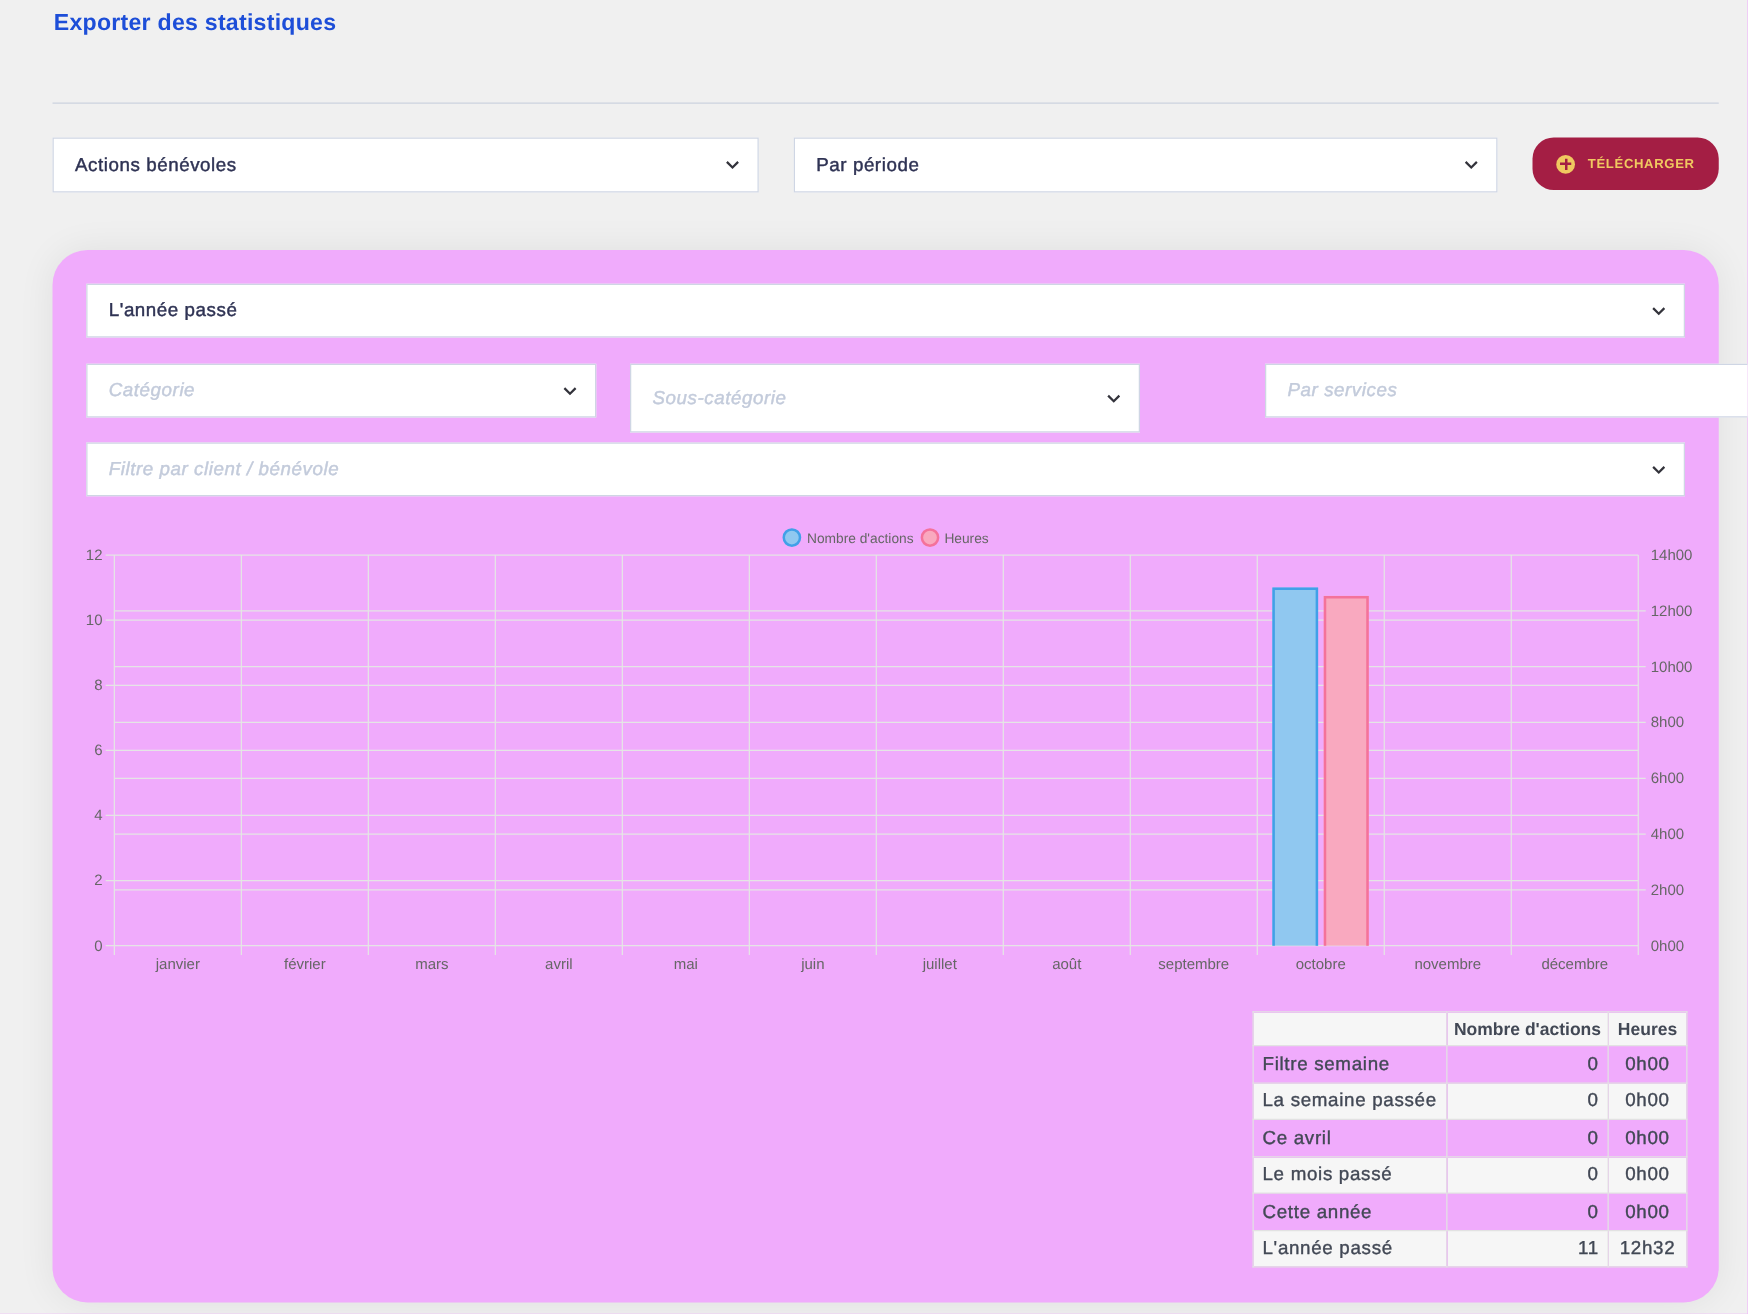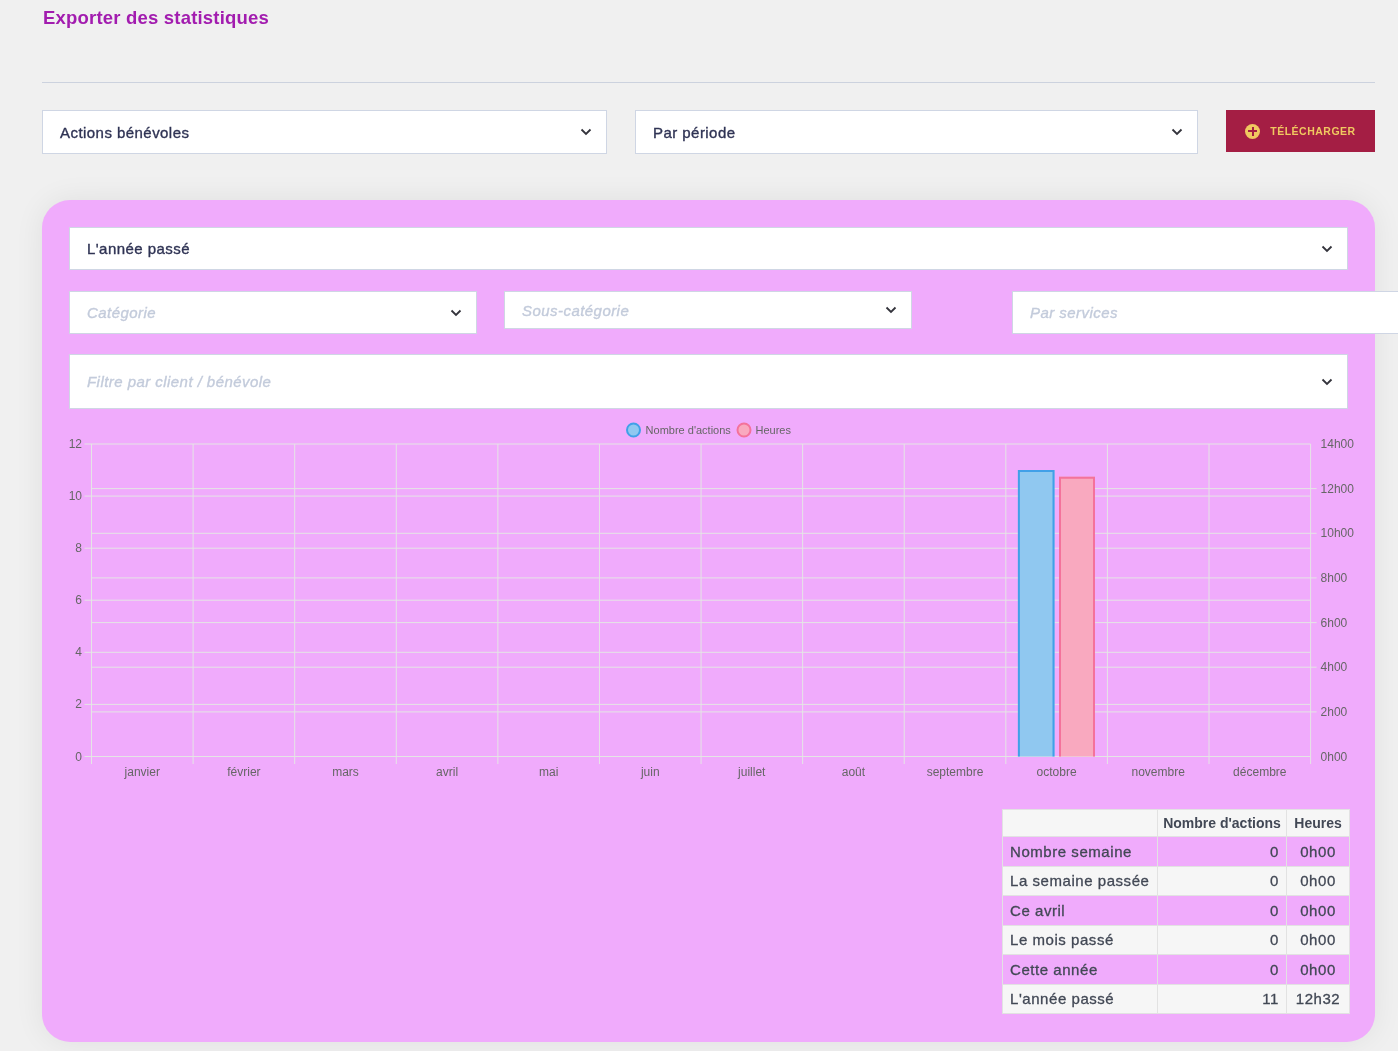--- a/index.html
+++ b/index.html
@@ -6,7 +6,7 @@
 * { margin:0; padding:0; box-sizing:border-box; }
 html,body { width:1398px; height:1051px; overflow:hidden; }
 body { background:#f0f0f0; font-family:"Liberation Sans", sans-serif; position:relative; }
-.title { position:absolute; left:43px; top:7px; font-size:18.5px; font-weight:bold; color:#a21caf; letter-spacing:0.2px; }
+.title { position:absolute; left:43px; top:7px; font-size:18.5px; font-weight:bold; color:#1d4ed8; letter-spacing:0.2px; }
 .divider { position:absolute; left:42px; top:82px; width:1333px; height:1px; background:#ccd2de; }
 .sel { position:absolute; background:#fff; border:1px solid #cfd6e4; border-radius:0; font-size:15px; letter-spacing:0.45px; -webkit-text-stroke:0.35px; color:#2f3354; display:flex; align-items:center; padding:0 17px; }
 .sel .ph { color:#c3cbdb;font-style:italic; }

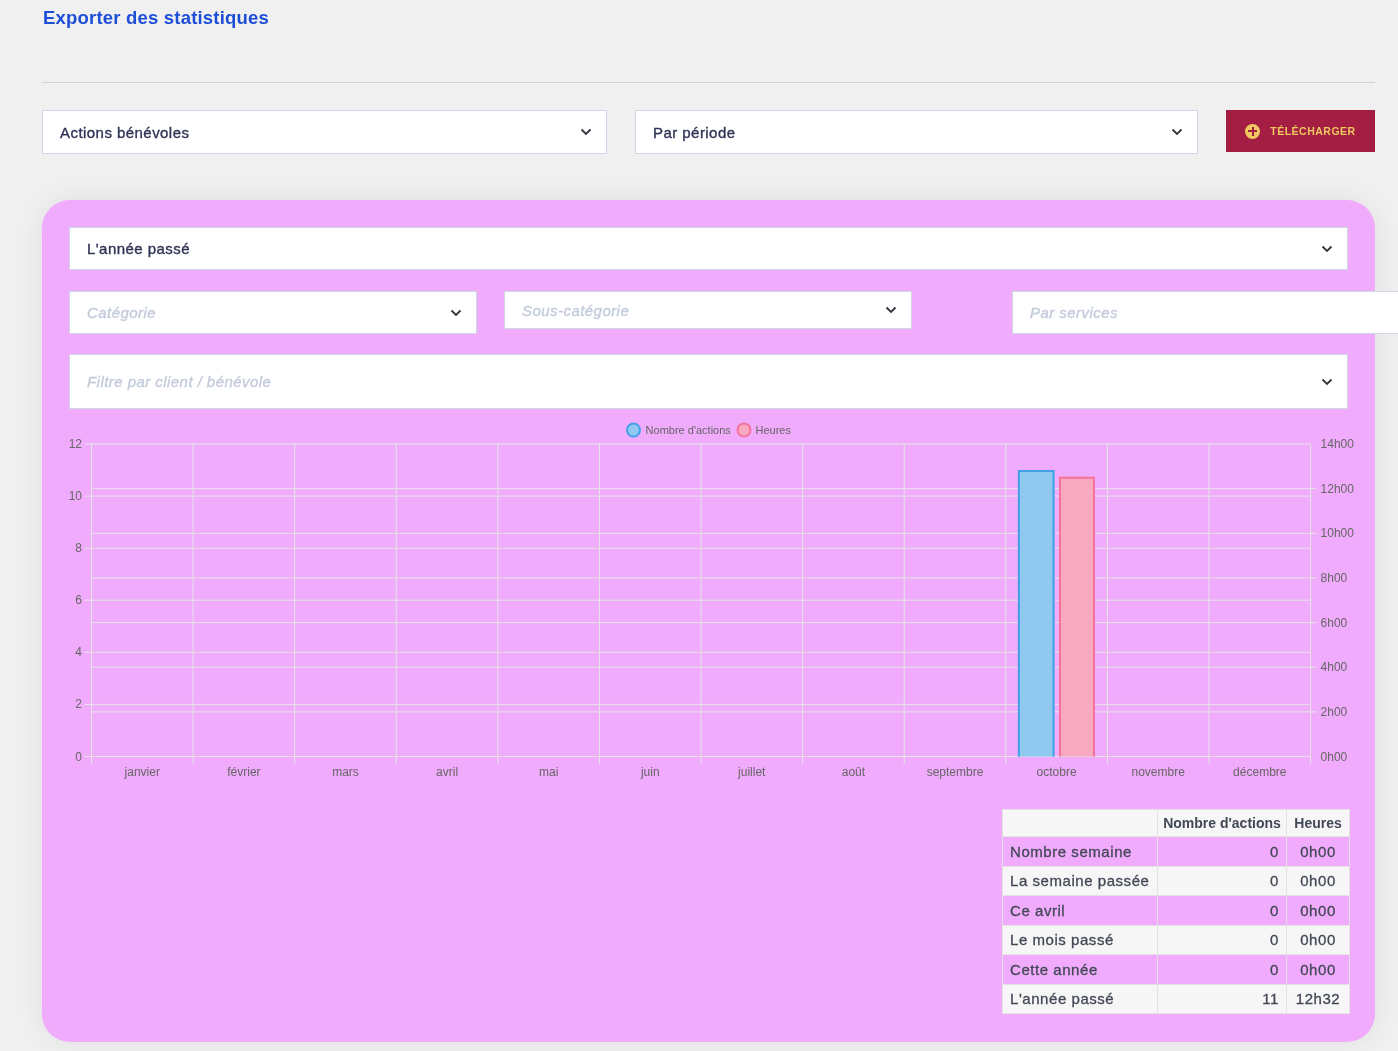--- a/index.html
+++ b/index.html
@@ -11,7 +11,7 @@
 .sel { position:absolute; background:#fff; border:1px solid #cfd6e4; border-radius:0; font-size:15px; letter-spacing:0.45px; -webkit-text-stroke:0.35px; color:#2f3354; display:flex; align-items:center; padding:0 17px; }
 .sel .ph { color:#c3cbdb;font-style:italic; }
 .sel svg.chev { position:absolute; right:14px; top:50%; margin-top:-5px; }
-.btn { position:absolute; left:1226px; top:110px; width:149px; height:42px; background:#a41e44; border-radius:0; display:flex; align-items:center; justify-content:center; gap:10px; color:#f0c860; font-size:10.5px; font-weight:bold; letter-spacing:0.5px; }
+.btn { position:absolute; left:1226px; top:110px; width:149px; height:42px; background:#a41e44; border-radius:17px; display:flex; align-items:center; justify-content:center; gap:10px; color:#f0c860; font-size:10.5px; font-weight:bold; letter-spacing:0.5px; }
 .btn .plus { flex:0 0 15px; width:15px; height:15px; border-radius:50%; background:#f0c860; position:relative; }
 .btn .plus::before, .btn .plus::after { content:""; position:absolute; background:#a41e44; }
 .btn .plus::before { left:3px; top:6.25px; width:9px; height:2.5px; }

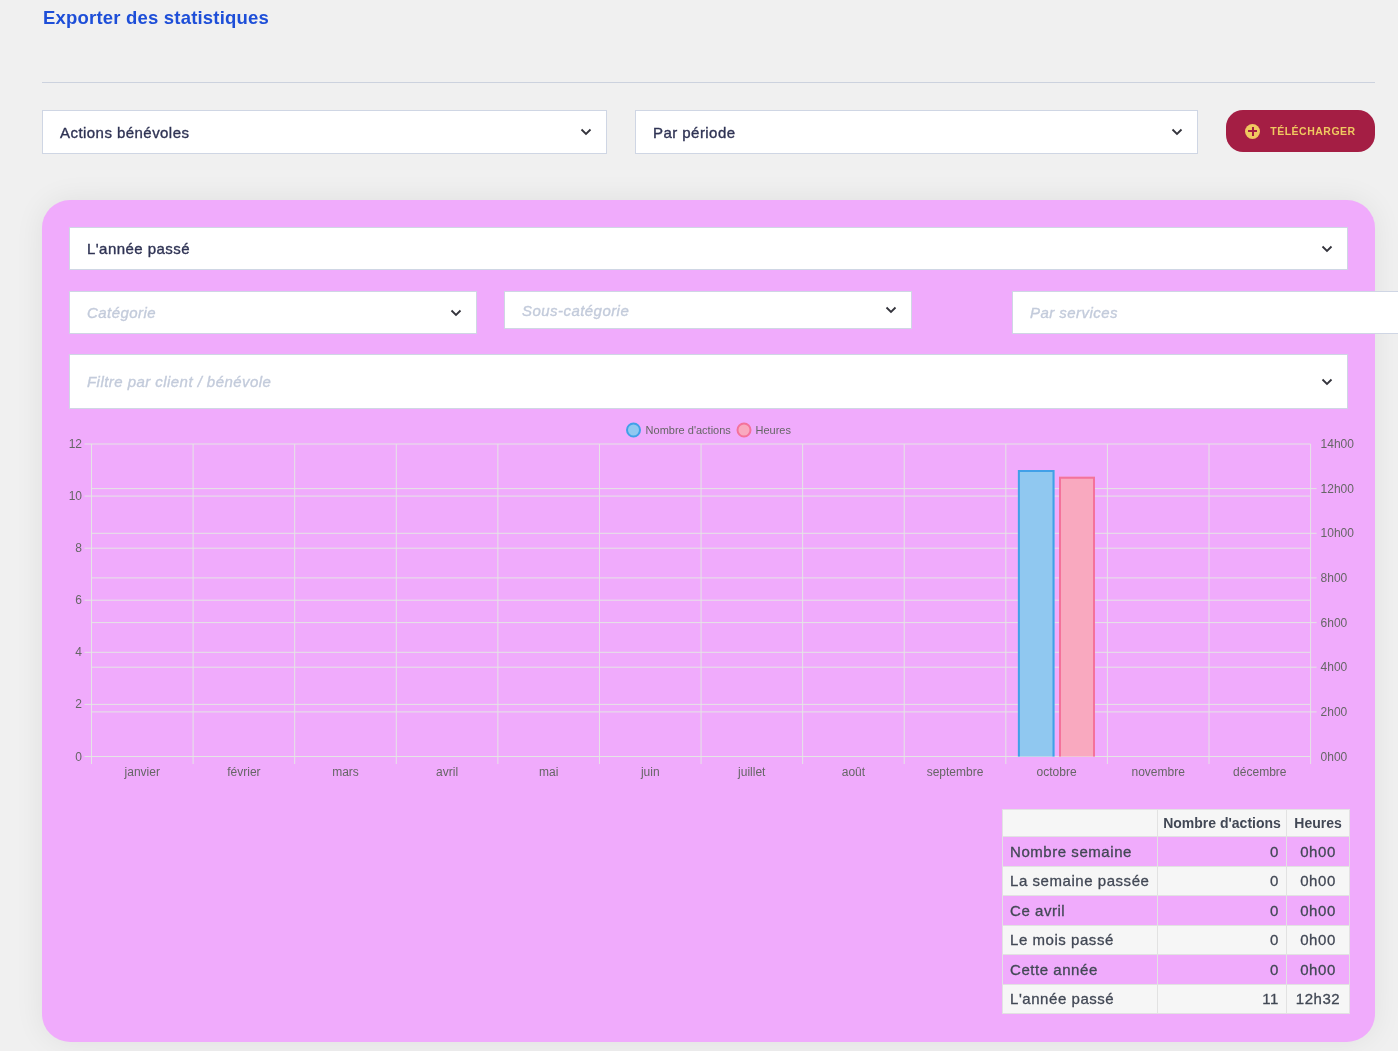--- a/index.html
+++ b/index.html
@@ -55,7 +55,7 @@
         <path d="M1.5 2.5 L6 7 L10.5 2.5" fill="none" stroke="#33333b" stroke-width="1.8"></path>
       </svg>
   </div>
-  <div class="sel" style="left:462px; top:91px; width:408px; height:38px;">
+  <div class="sel" style="left:462px; top:91px; width:408px; height:55px;">
       <span class="ph">Sous-catégorie</span>
    <svg class="chev" width="12" height="10" viewBox="0 0 12 10">
         <path d="M1.5 2.5 L6 7 L10.5 2.5" fill="none" stroke="#33333b" stroke-width="1.8"></path>

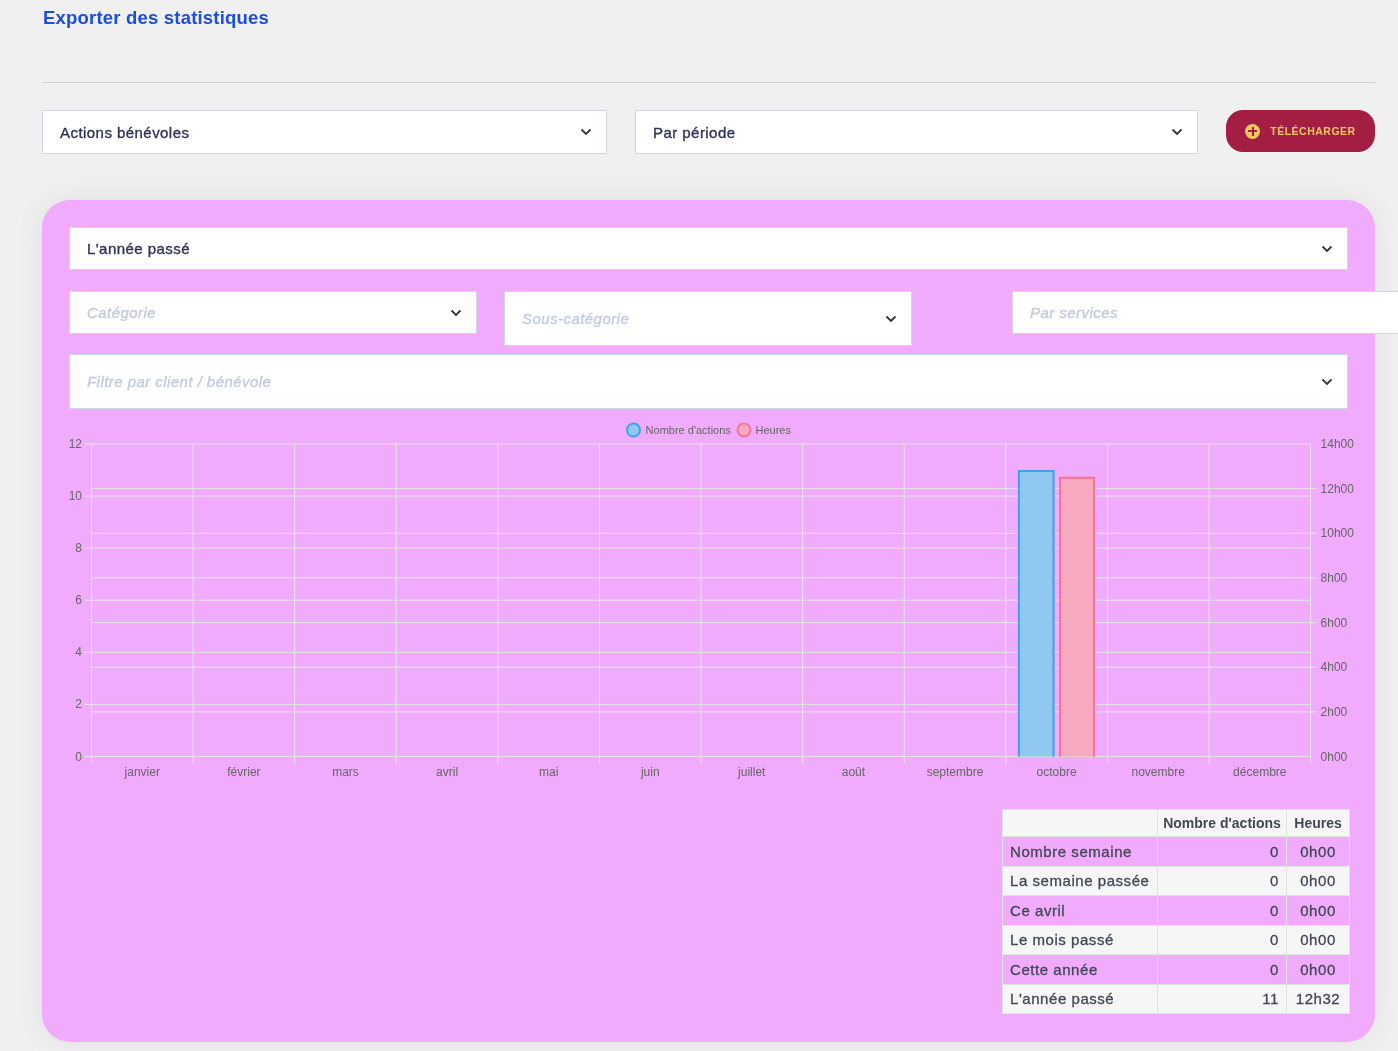--- a/index.html
+++ b/index.html
@@ -67,7 +67,7 @@
         <path d="M1.5 2.5 L6 7 L10.5 2.5" fill="none" stroke="#33333b" stroke-width="1.8"></path>
       </svg>
   </div>
-  <div class="sel" style="left:27px; top:154px; width:1279px; height:55px;">
+  <div class="sel" style="left:27px; top:154px; width:1279px; height:43px;">
       <span class="ph">Filtre par client / bénévole</span>
    <svg class="chev" width="12" height="10" viewBox="0 0 12 10">
         <path d="M1.5 2.5 L6 7 L10.5 2.5" fill="none" stroke="#33333b" stroke-width="1.8"></path>

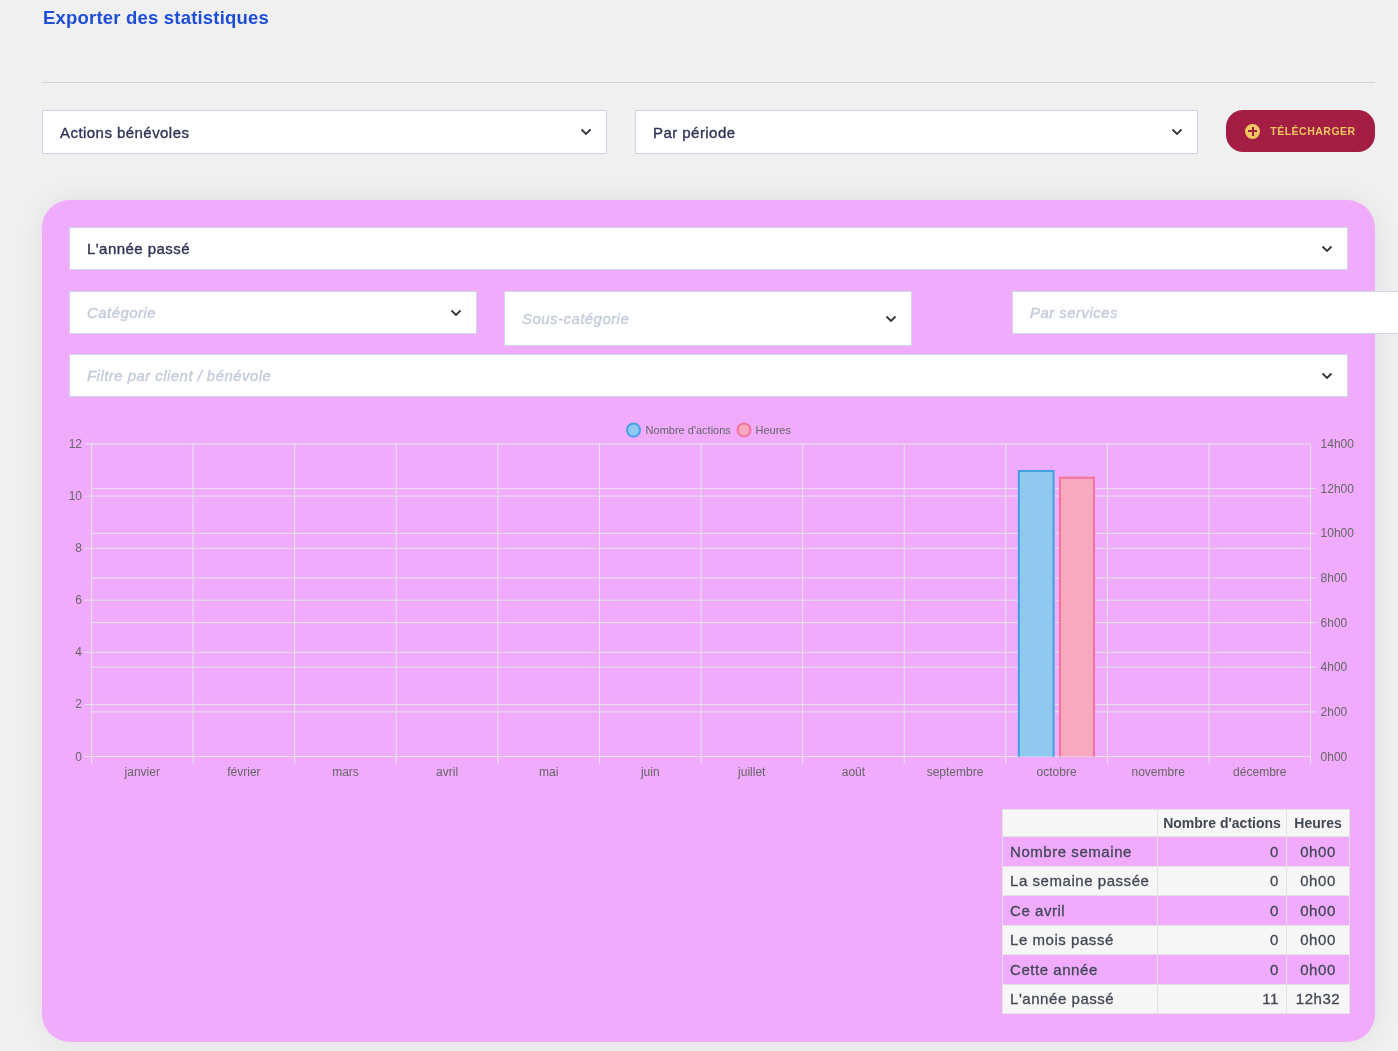--- a/index.html
+++ b/index.html
@@ -146,7 +146,7 @@
           <th style="width:63px">Heures</th>
         </tr>
     <tr>
-          <td class="lbl">Nombre semaine</td>
+          <td class="lbl">Filtre semaine</td>
           <td class="num">0</td>
           <td class="hrs">0h00</td>
         </tr>

